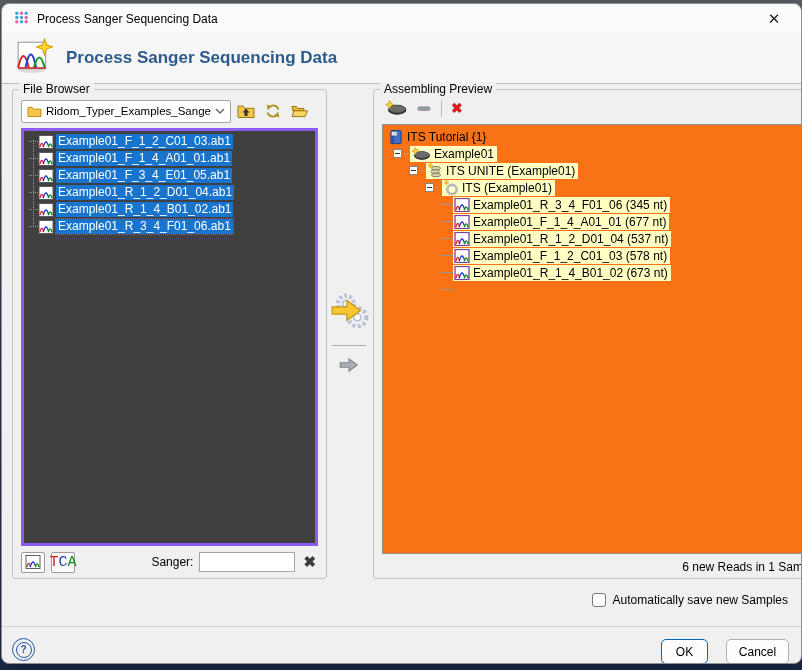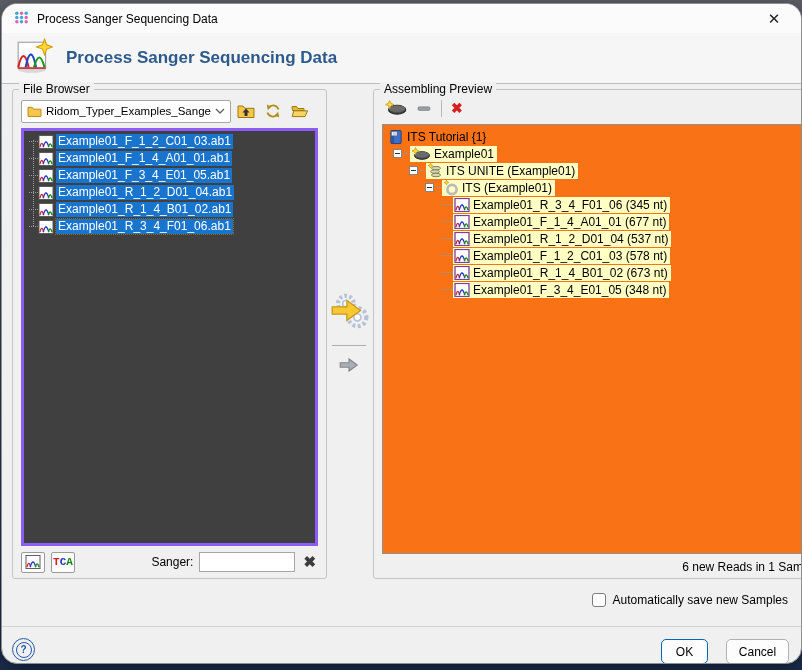--- a/index.html
+++ b/index.html
@@ -10,7 +10,7 @@
   }
   .dialog {
     position:absolute; left:1px; top:3px; width:799px; height:659px;
-    background:#f0f0f0; border:1px solid #8f8f8f; border-radius:16px;
+    background:#f0f0f0; border:1px solid #8f8f8f; border-radius:8px;
     box-shadow:0 6px 22px rgba(0,0,0,.5); overflow:hidden;
   }
   

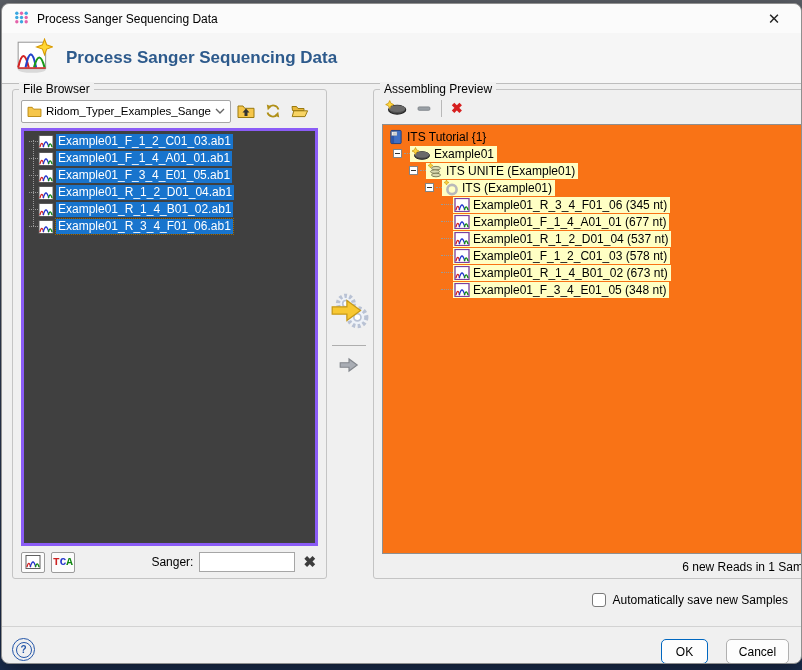--- a/index.html
+++ b/index.html
@@ -391,12 +391,6 @@
       </div>
       <div class="trow lvl4">
         <span class="rstub"></span>
-        <span class="hl">
-            <svg width="16" height="14">
-              <use href="#sym-chrom-p"></use>
-            </svg>
-            <span>Example01_F_3_4_E01_05 (348 nt)</span>
-          </span>
       </div>
     </div>
 

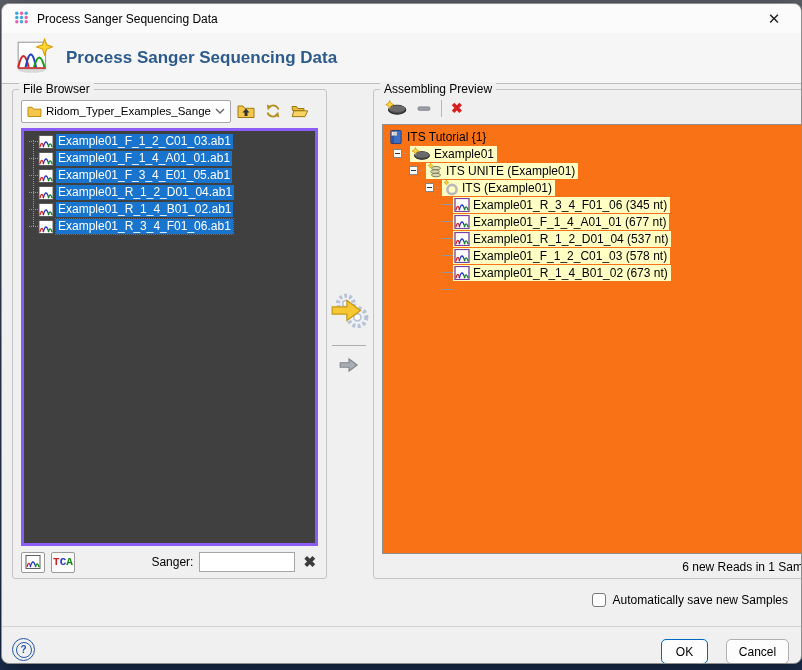--- a/index.html
+++ b/index.html
@@ -45,7 +45,7 @@
   .spacer { flex:1; }
   .fb-bottom input { width:88px; height:18px; border:1px solid #a6a6a6; background:#fff; font:12px "Liberation Sans",sans-serif; padding:0 3px; }
   .xbtn { border:none; background:none; font-size:15px; font-weight:bold; color:#3c3c3c; cursor:pointer; padding:0 2px; }
-  .tca { font-family:"Liberation Mono",monospace; font-size:11px; font-weight:bold; }
+  .tca { font-family:"Liberation Mono",monospace; font-size:15px; font-weight:normal; }
   .tca .t{color:#cc2222}.tca .c{color:#2233cc}.tca .a{color:#118811}
   
   .transfer { position:absolute; left:323px; top:85px; width:48px; height:488px; display:flex; flex-direction:column; align-items:center; justify-content:center; }

